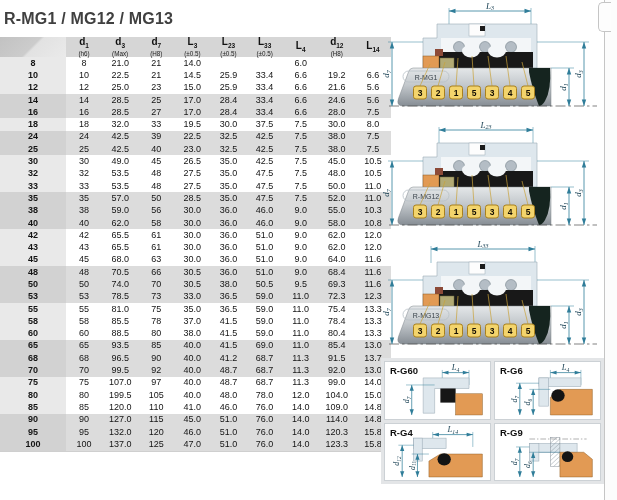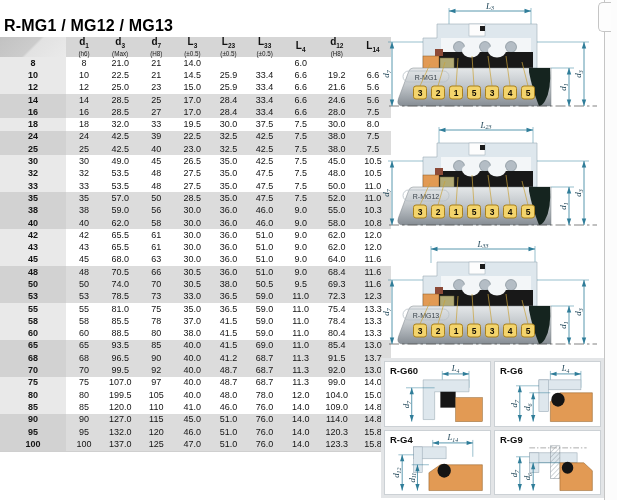--- a/index.html
+++ b/index.html
@@ -5,7 +5,7 @@
   html,body{margin:0;padding:0;background:#fff;}
   .page{position:relative;width:617px;height:500px;overflow:hidden;background:#fff;
         font-family:"Liberation Sans",sans-serif;}
-  .title{position:absolute;left:4px;top:17px;font-size:16px;font-weight:bold;color:#000000;letter-spacing:.2px;}
+  .title{position:absolute;left:4px;top:10px;font-size:16px;font-weight:bold;color:#404040;letter-spacing:.2px;}
   .tablewrap{position:absolute;left:0;top:37px;width:391px;}
   table{width:100%;border-collapse:collapse;table-layout:fixed;border-bottom:1px solid #cfcfcf;}
   th{background:#d6d6d6;height:19px;vertical-align:middle;padding:0;}

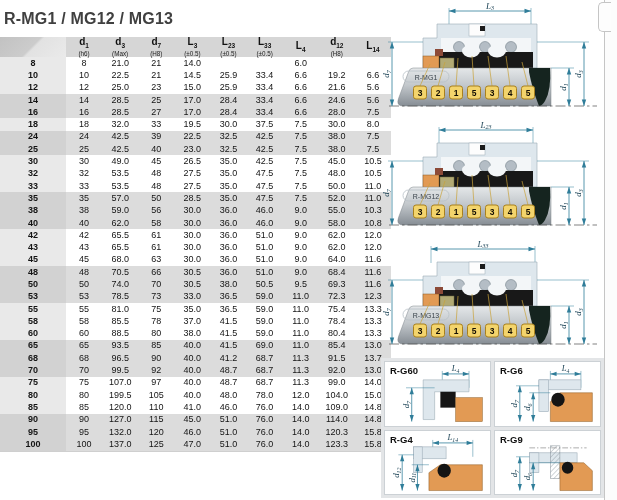--- a/index.html
+++ b/index.html
@@ -19,7 +19,7 @@
   tr.stripe td.c0{background:#d2d2d2;}
   .panel{position:absolute;left:383px;top:2px;width:222px;}
   .mgblock{height:113px;margin-bottom:6px;position:relative;}
-  .ggrid{position:absolute;left:381px;top:358px;width:223px;height:140px;background:#e3e5e7;
+  .ggrid{position:absolute;left:381px;top:358px;width:223px;height:126px;background:#e3e5e7;
          display:grid;grid-template-columns:1fr 1fr;grid-template-rows:1fr 1fr;gap:3px;padding:3px;box-sizing:border-box;}
   .gcell{background:#fff;border:1px solid #ccd1d5;position:relative;}
   .glabel{position:absolute;left:5px;top:3px;font-size:9.5px;font-weight:bold;color:#111;z-index:2;}

